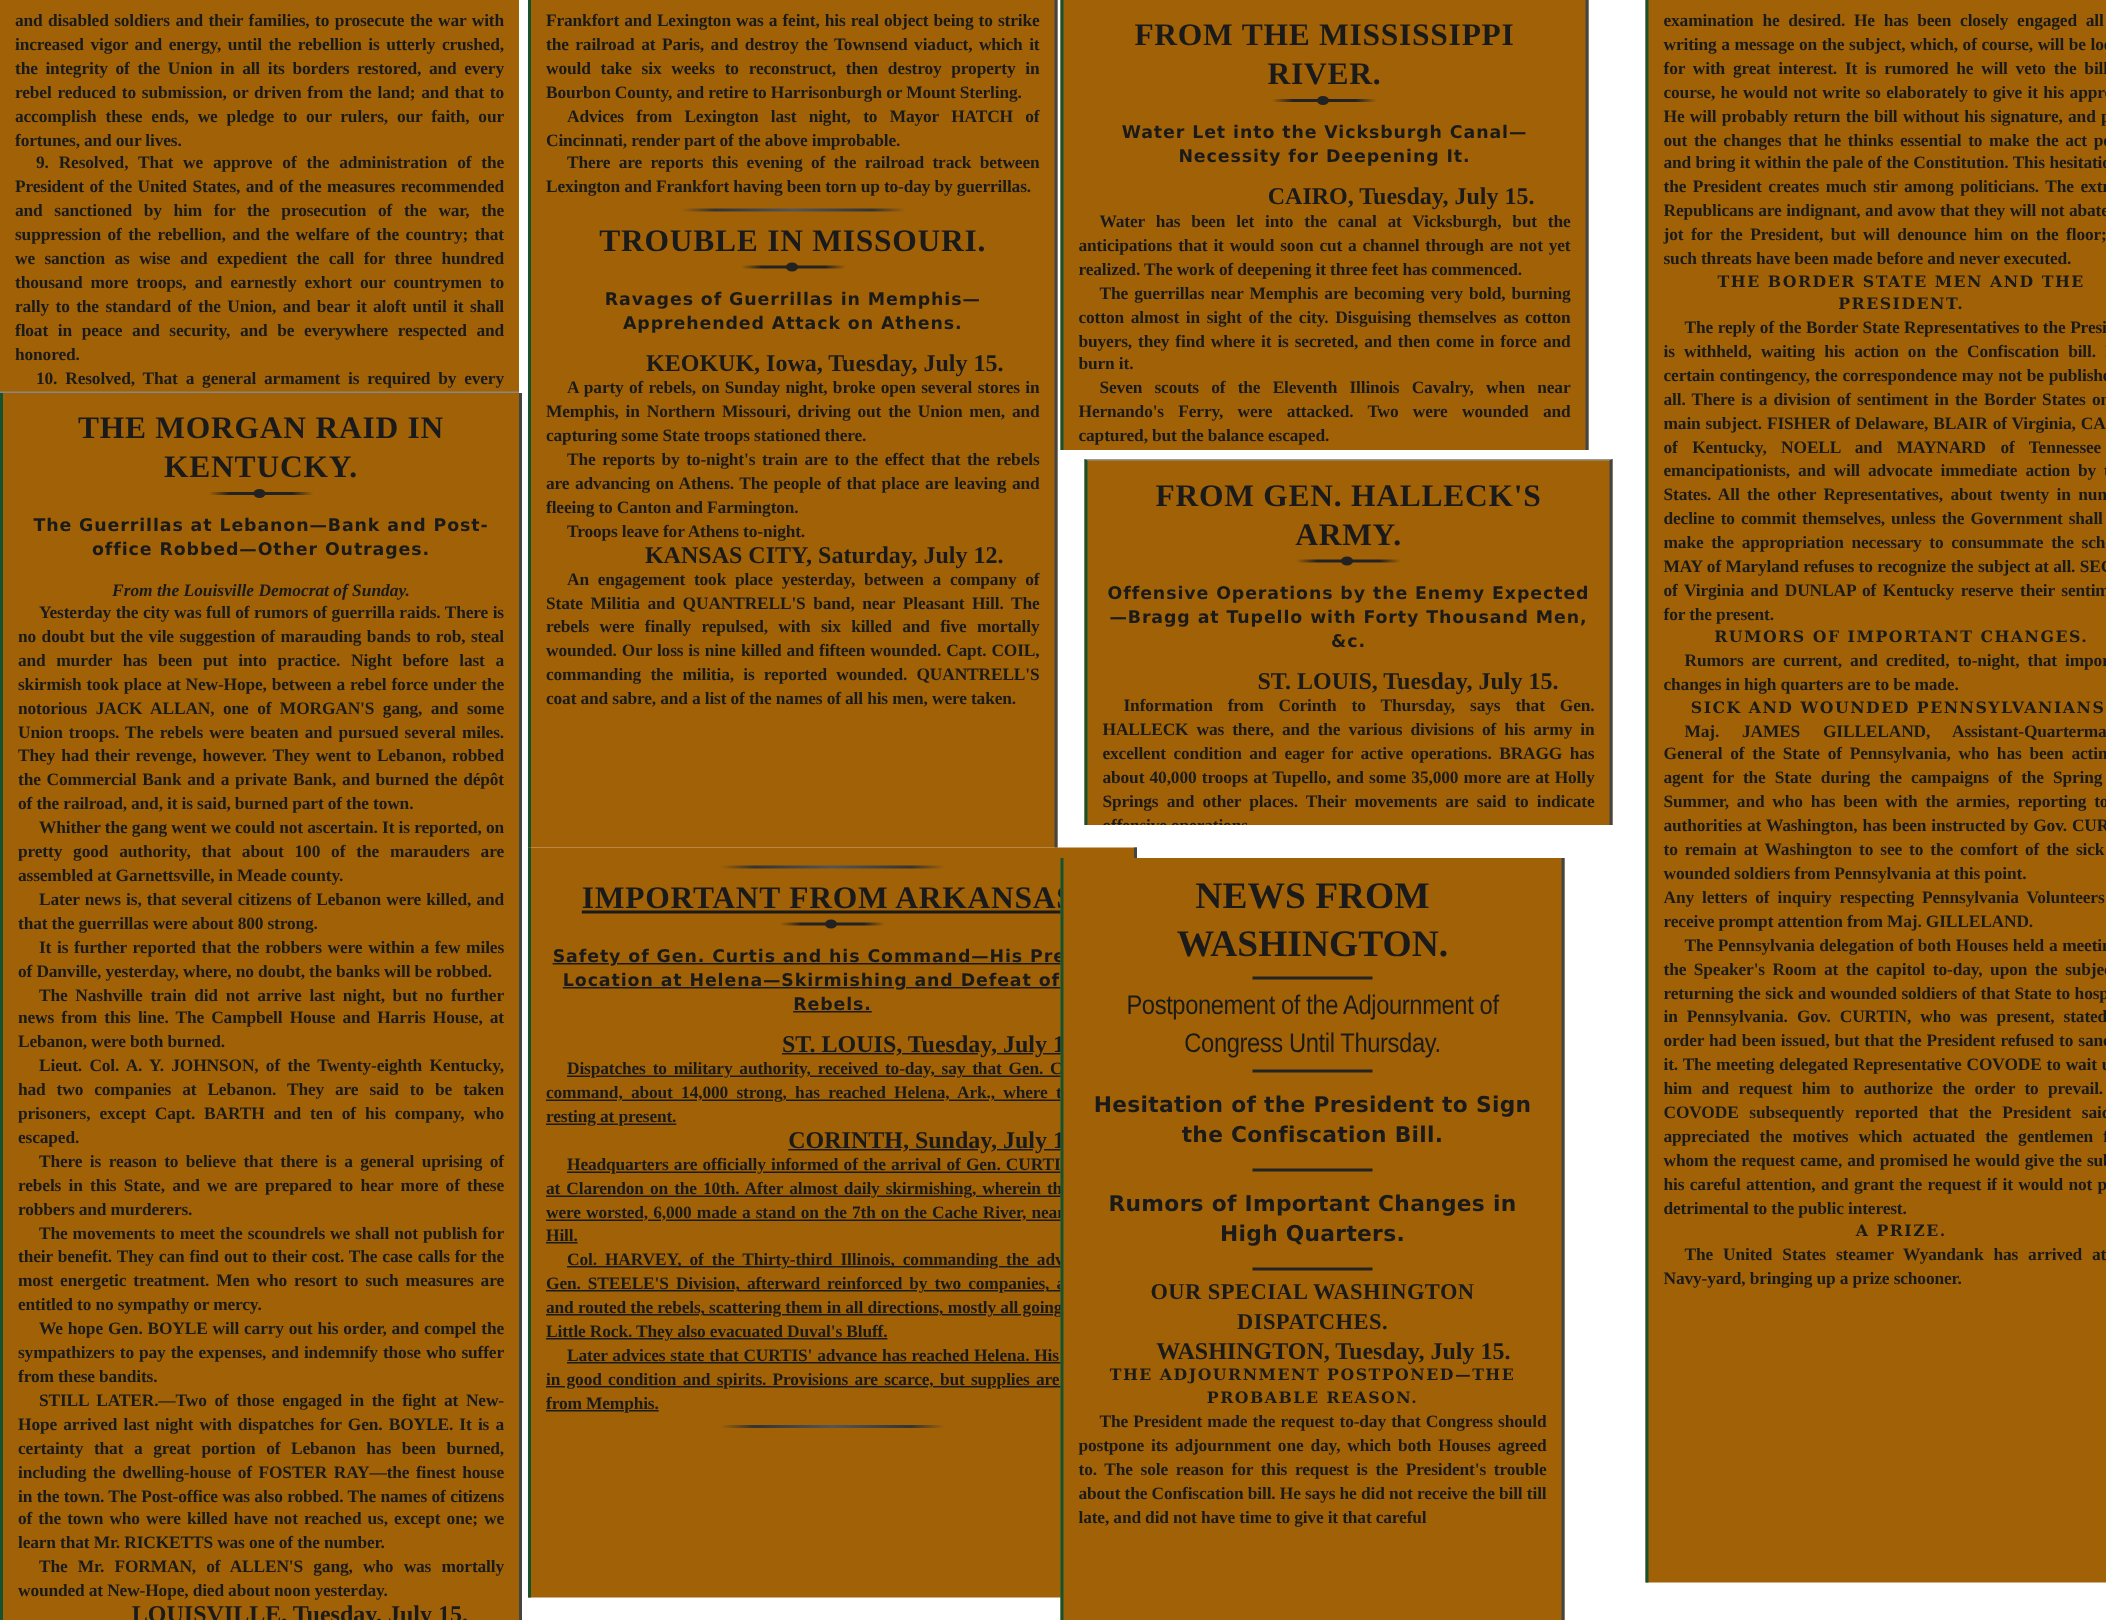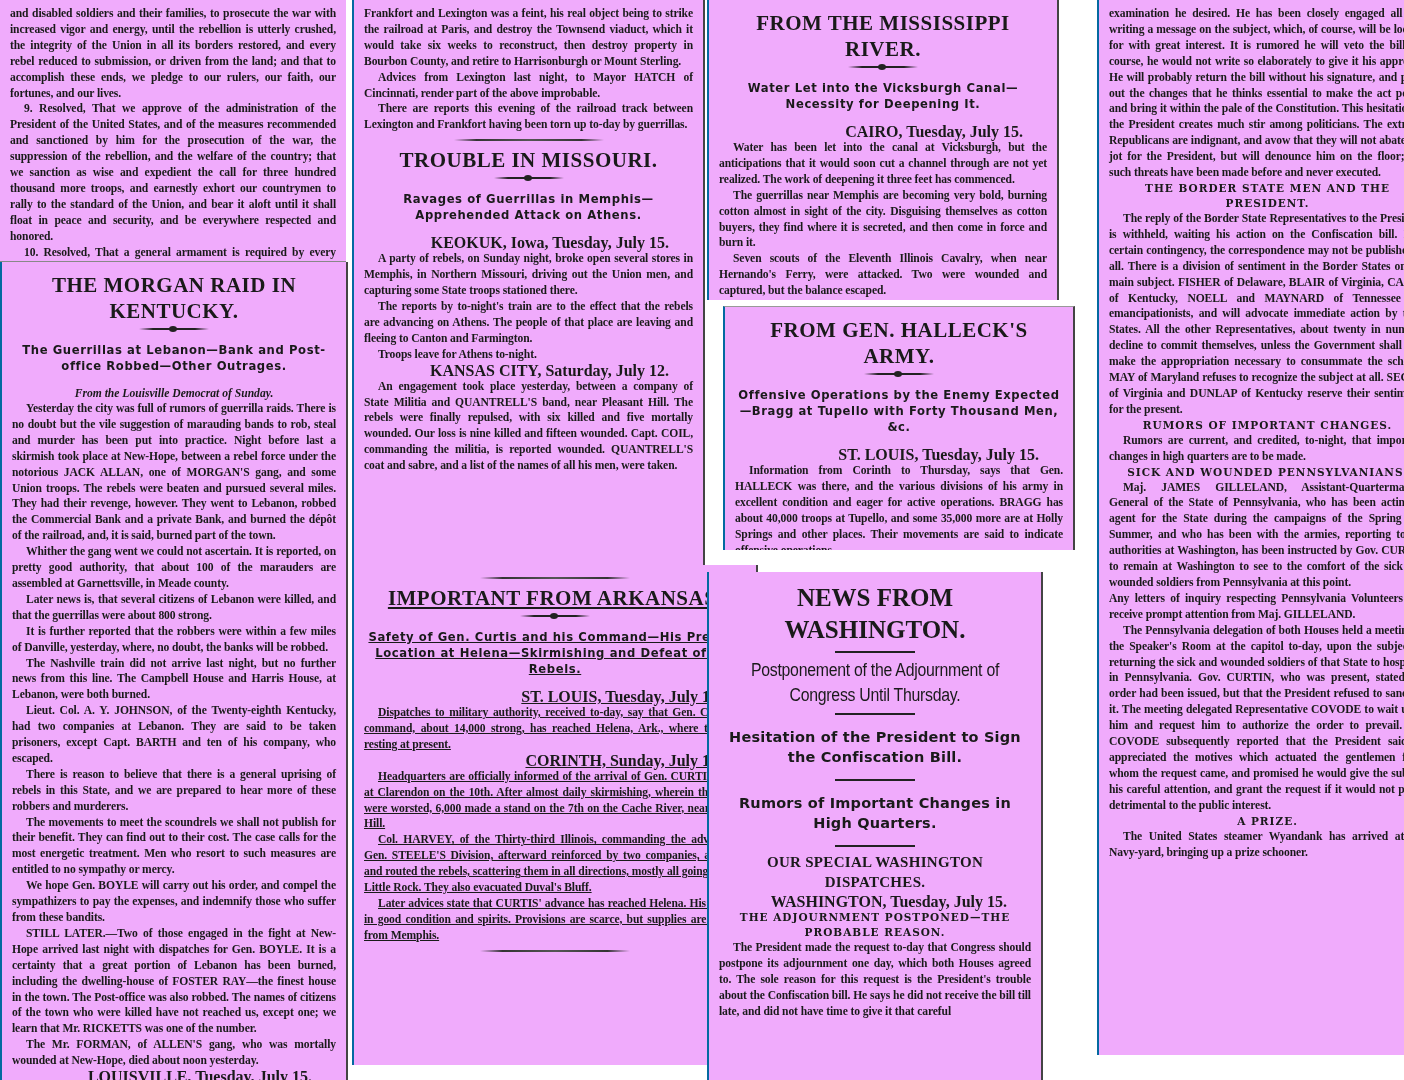--- a/index.html
+++ b/index.html
@@ -6,7 +6,7 @@
   body { width:1404px; height:1080px; overflow:hidden; position:relative;
          font-family:"DejaVu Serif","Liberation Serif",serif; color:#1a1a1a; }
   .col { position:absolute; top:0; box-sizing:border-box; }
-  .clip { position:absolute; box-sizing:border-box; background:#f0abfc; overflow:hidden;
+  .clip { position:absolute; box-sizing:border-box; background:#a16207; overflow:hidden;
           padding:6px 10px 4px 10px; }
   .clip.bl { border-left:2px solid #0369a1; }
   .clip.br { border-right:2px solid #444; }

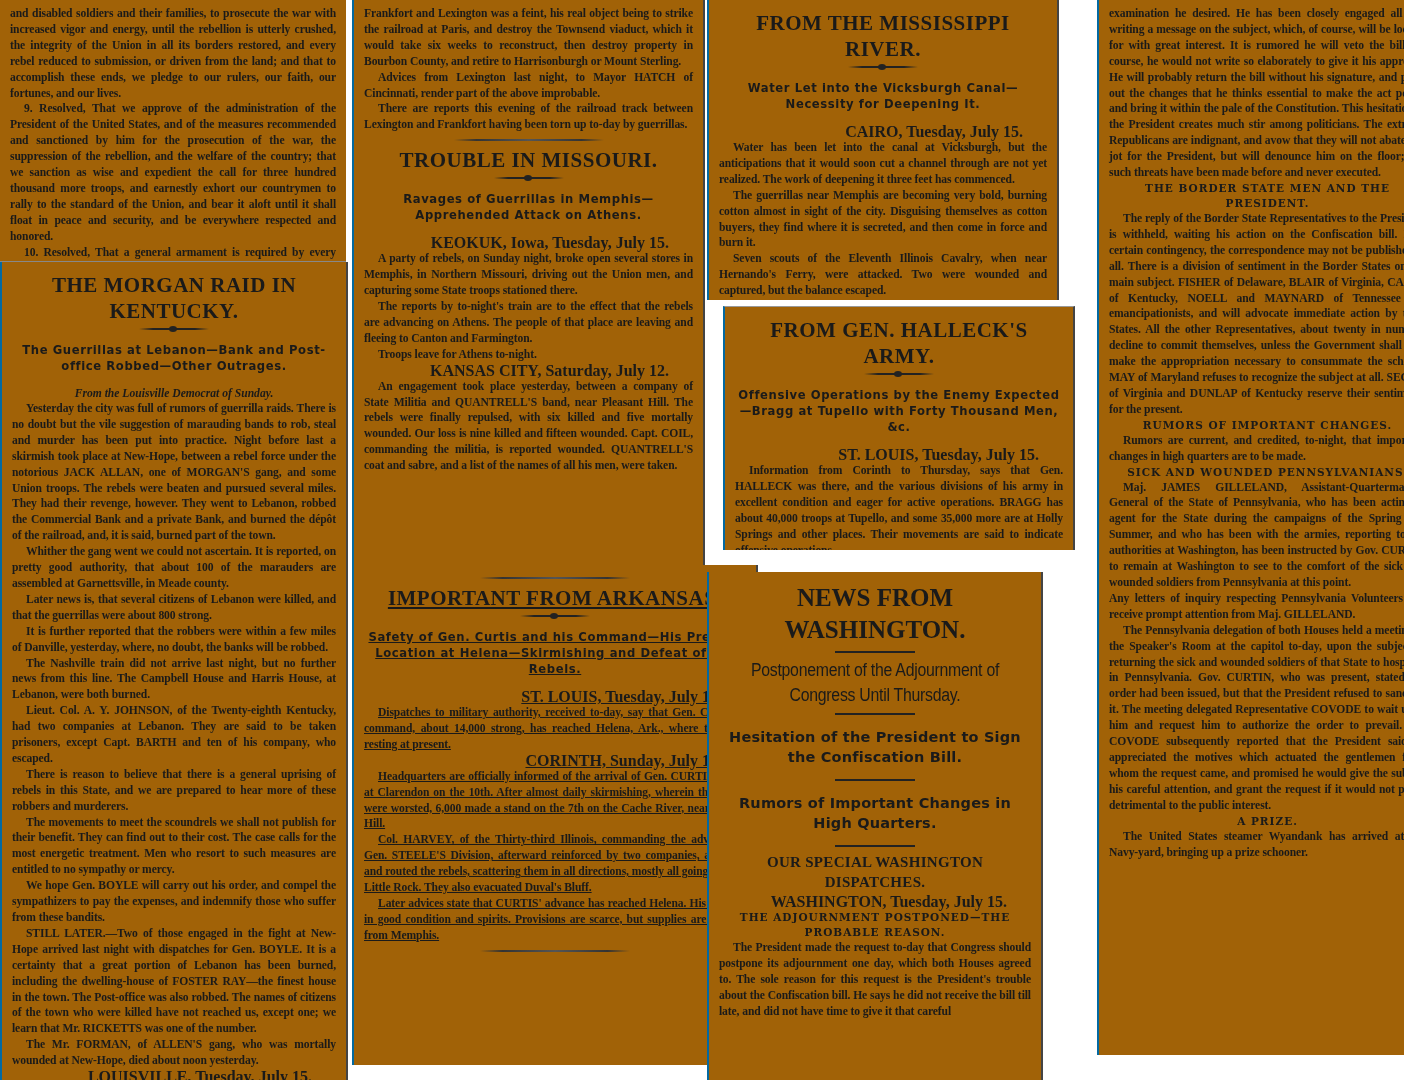--- a/index.html
+++ b/index.html
@@ -8,7 +8,7 @@
   .col { position:absolute; top:0; box-sizing:border-box; }
   .clip { position:absolute; box-sizing:border-box; background:#a16207; overflow:hidden;
           padding:6px 10px 4px 10px; }
-  .clip.bl { border-left:2px solid #0369a1; }
+  .clip.bl { border-left:2px solid #14532d; }
   .clip.br { border-right:2px solid #444; }
   .clip.bt { border-top:1px solid #999; }
   p { margin:0; font-size:11.6px; line-height:15.9px; text-align:justify; text-indent:14px;

